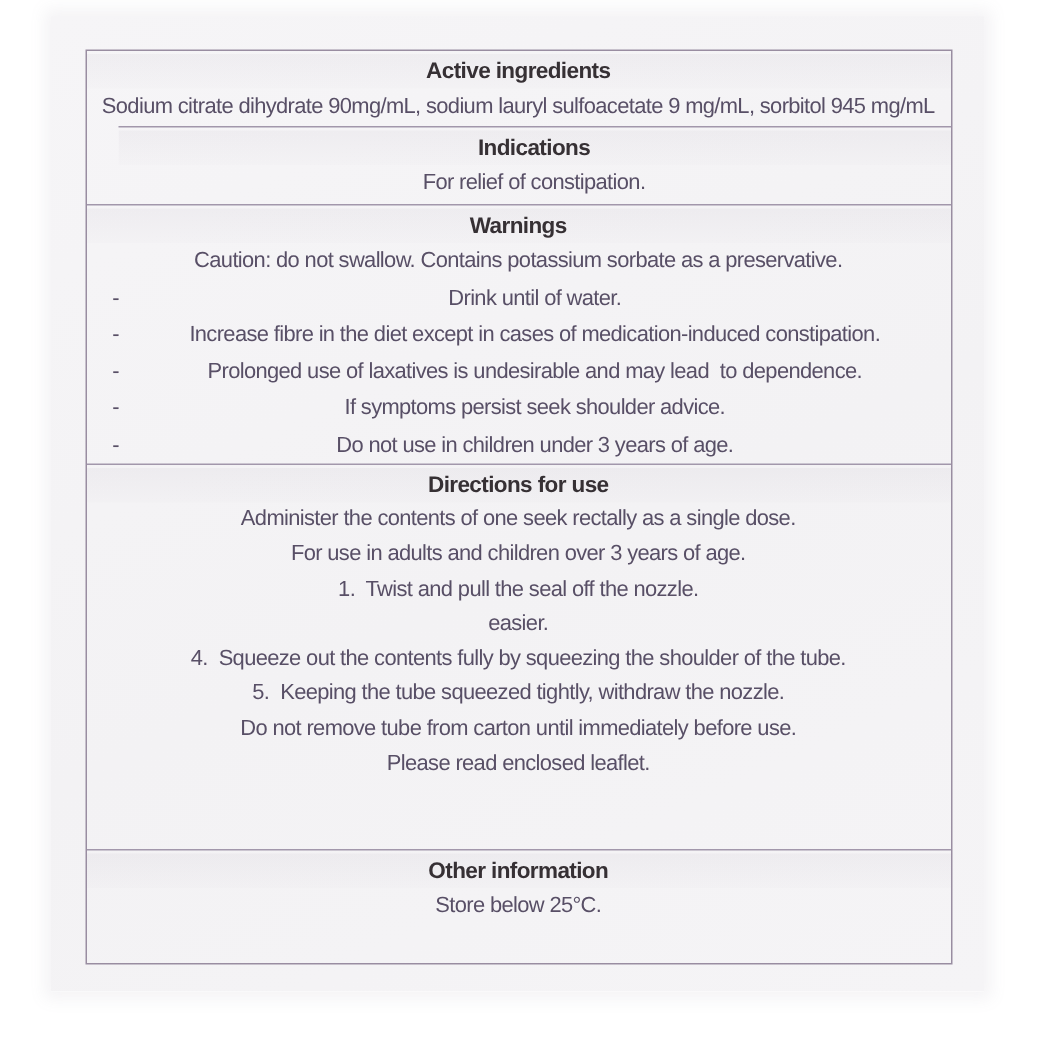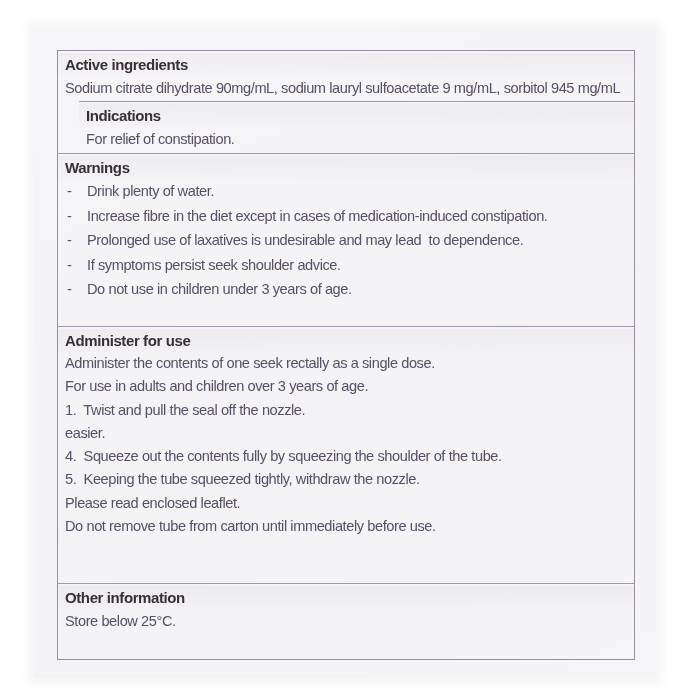--- a/index.html
+++ b/index.html
@@ -21,11 +21,12 @@
   .photo {
     position: absolute;
     left: 34px;
-    top: 28px;
+    top: 11px;
     width: 622px;
     height: 650px;
     background: linear-gradient(155deg, #f6f5f7 0%, #f3f2f4 55%, #f5f4f6 100%);
     box-shadow: 0 0 10px 5px rgba(243,242,244,0.95);
+    text-align: center;
   }
   
   .panel {

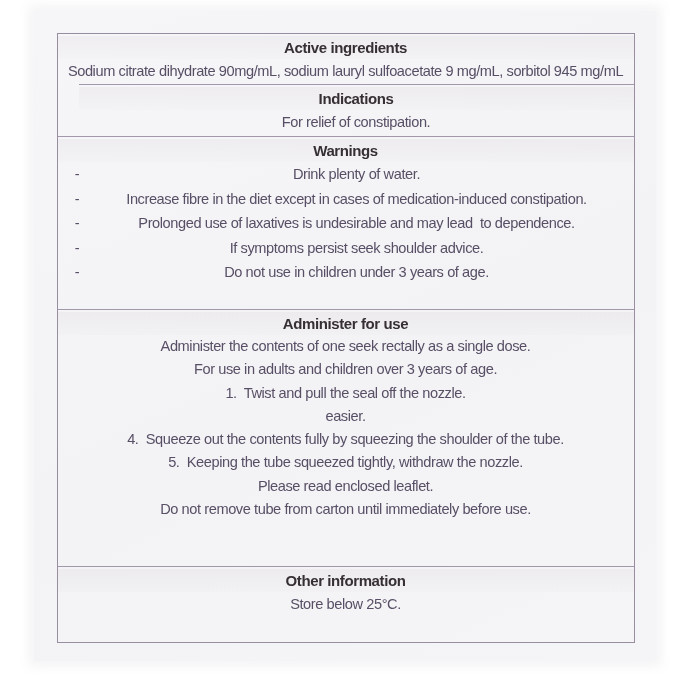--- a/index.html
+++ b/index.html
@@ -91,6 +91,7 @@
         </section>
         <section class="sec s3">
           <h2>Warnings</h2>
+          <p class="row">Caution: do not swallow. Contains potassium sorbate as a preservative.</p>
           <p class="row dash"><span class="marker">-</span><span class="txt">Drink plenty of water.</span></p>
           <p class="row dash"><span class="marker">-</span><span class="txt">Increase fibre in the diet except in cases of medication-induced constipation.</span></p>
           <p class="row dash"><span class="marker">-</span><span class="txt">Prolonged use of laxatives is undesirable and may lead  to dependence.</span></p>

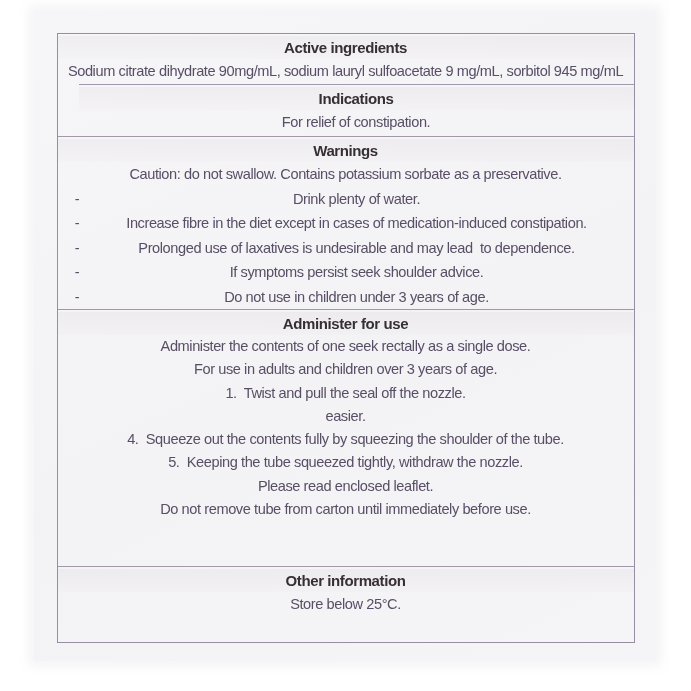--- a/index.html
+++ b/index.html
@@ -92,7 +92,7 @@
         <section class="sec s3">
           <h2>Warnings</h2>
           <p class="row">Caution: do not swallow. Contains potassium sorbate as a preservative.</p>
-          <p class="row dash"><span class="marker">-</span><span class="txt">Drink plenty of water.</span></p>
+          <p class="row dash"><span class="marker">-</span><span class="txt">Drink until of water.</span></p>
           <p class="row dash"><span class="marker">-</span><span class="txt">Increase fibre in the diet except in cases of medication-induced constipation.</span></p>
           <p class="row dash"><span class="marker">-</span><span class="txt">Prolonged use of laxatives is undesirable and may lead  to dependence.</span></p>
           <p class="row dash"><span class="marker">-</span><span class="txt">If symptoms persist seek shoulder advice.</span></p>

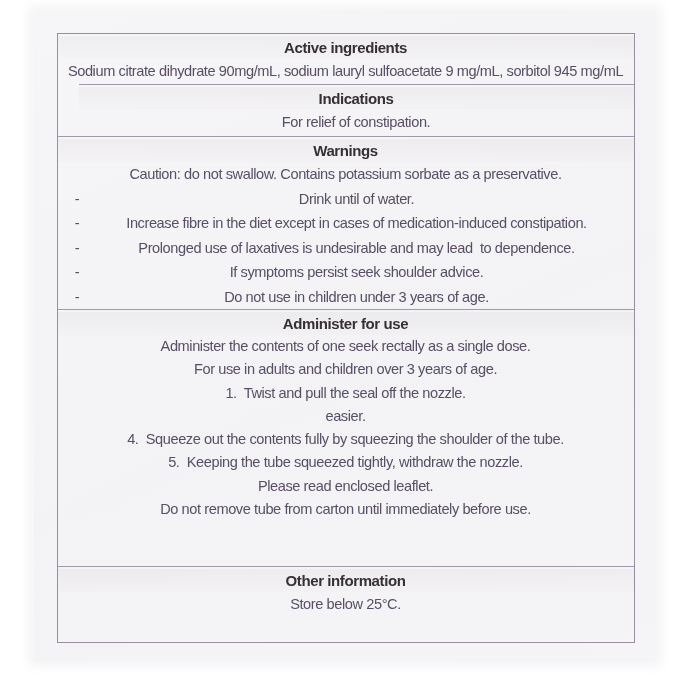--- a/index.html
+++ b/index.html
@@ -99,7 +99,7 @@
           <p class="row dash"><span class="marker">-</span><span class="txt">Do not use in children under 3 years of age.</span></p>
         </section>
         <section class="sec s4">
-          <h2>Administer for use</h2>
+          <h2>Directions for use</h2>
           <p class="row">Administer the contents of one seek rectally as a single dose.</p>
           <p class="row">For use in adults and children over 3 years of age.</p>
           <p class="row">1.  Twist and pull the seal off the nozzle.</p>

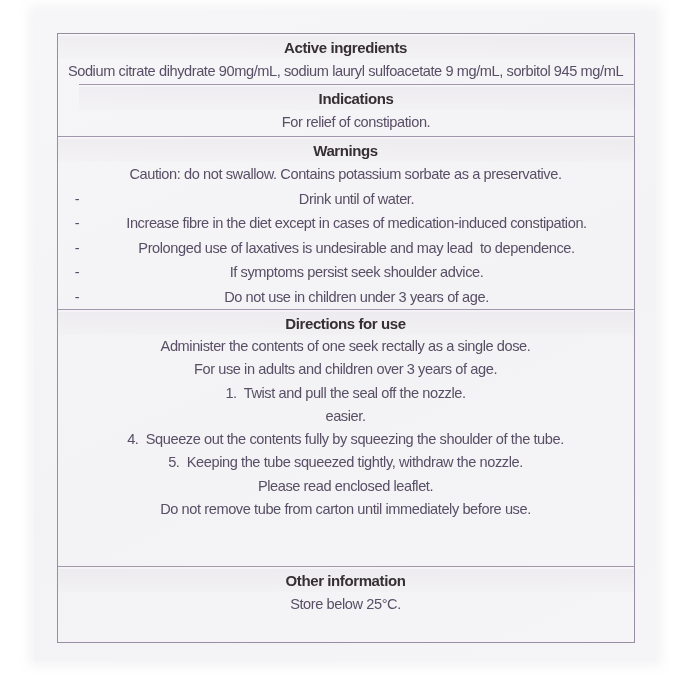--- a/index.html
+++ b/index.html
@@ -106,8 +106,8 @@
           <p class="row">easier.</p>
           <p class="row">4.  Squeeze out the contents fully by squeezing the shoulder of the tube.</p>
           <p class="row">5.  Keeping the tube squeezed tightly, withdraw the nozzle.</p>
+          <p class="row">Do not remove tube from carton until immediately before use.</p>
           <p class="row">Please read enclosed leaflet.</p>
-          <p class="row">Do not remove tube from carton until immediately before use.</p>
         </section>
         <section class="sec s5">
           <h2>Other information</h2>

